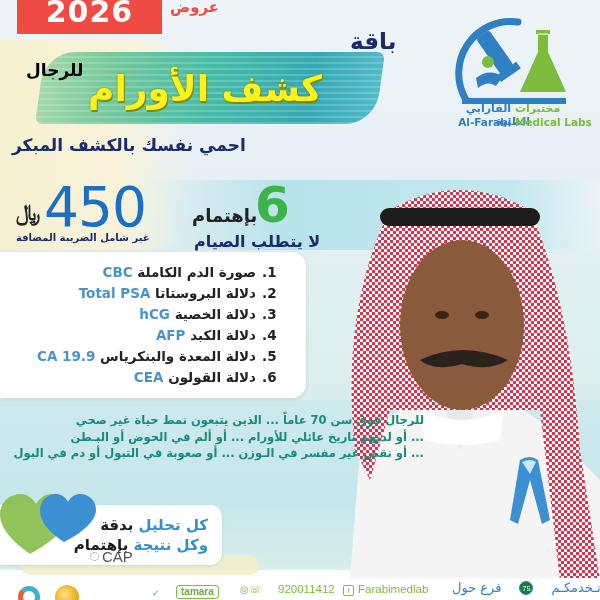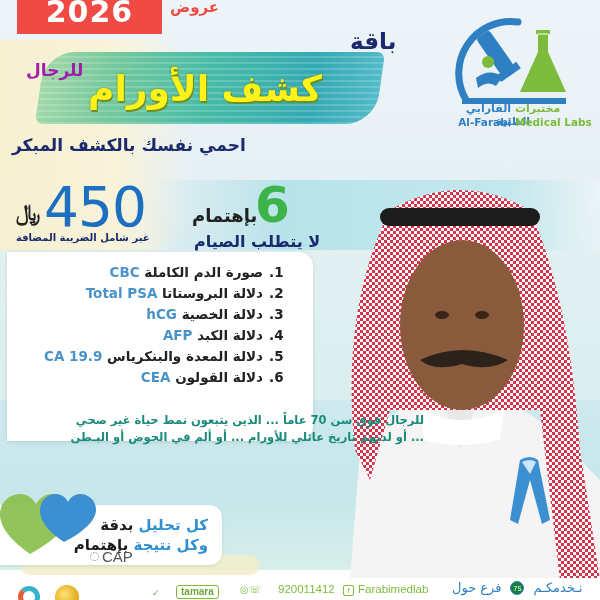--- a/index.html
+++ b/index.html
@@ -55,7 +55,7 @@
     border-radius: inherit;
   }
   .for-men {
-    position: absolute; left: 26px; top: 60px; color: #a21caf; font-size: 17px; font-weight: bold;
+    position: absolute; left: 26px; top: 60px; color: #000000; font-size: 17px; font-weight: bold;
   }
   .main-title {
     position: absolute; left: 88px; top: 68px; color: #fff21a; font-size: 36px; font-weight: bold;

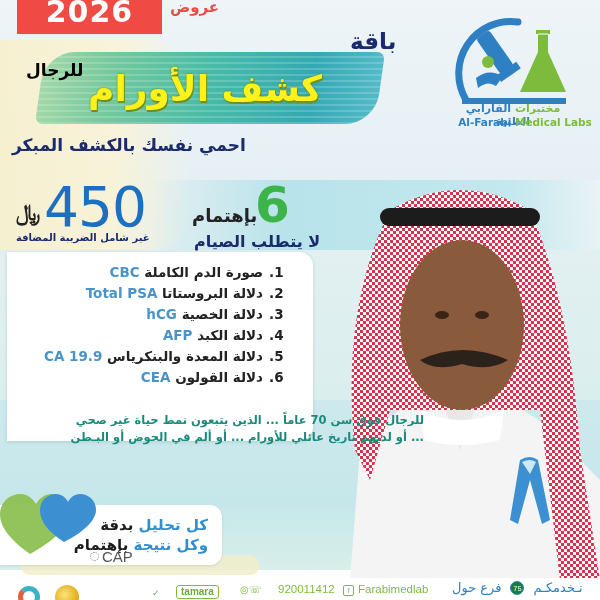--- a/index.html
+++ b/index.html
@@ -106,7 +106,7 @@
 
   
   .test-card {
-    position: absolute; left: 7px; top: 252px; width: 306px; height: 189px;
+    position: absolute; left: 0; top: 252px; width: 306px; height: 146px;
     background: #fff; border-radius: 0 14px 14px 0;
     box-shadow: 0 1px 4px rgba(0,0,0,.12);
   }

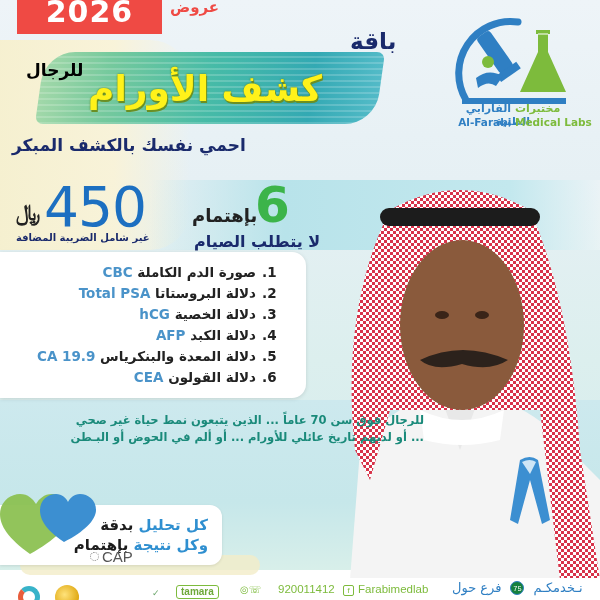--- a/index.html
+++ b/index.html
@@ -268,6 +268,7 @@
 <div class="audience">
   <div>للرجال فوق سن 70 عاماً ... الذين يتبعون نمط حياة غير صحي</div>
   <div>... أو لديهم تاريخ عائلي للأورام ... أو ألم في الحوض أو البـطن</div>
+  <div>... أو نقص غير مفسر في الـوزن ... أو صعوبة في التبول أو دم في البول</div>
 </div>
 
 <div class="slogan-card"></div>

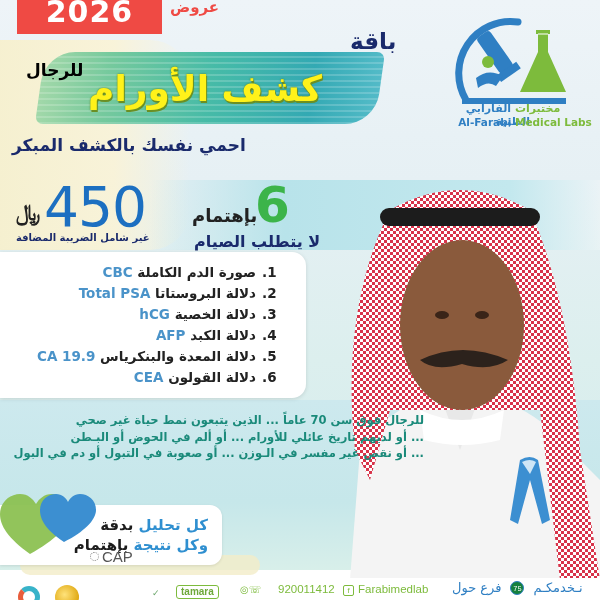--- a/index.html
+++ b/index.html
@@ -163,7 +163,7 @@
   .fb-handle { position: absolute; left: 358px; top: 583px; color: #7dbb3c; font-size: 11.5px; font-family: "Liberation Sans", sans-serif; }
   .branches { position: absolute; left: 452px; top: 580px; color: #2f7fc3; font-size: 13px; direction: rtl; white-space: nowrap; }
   .branches .badge { display: inline-block; width: 14px; height: 14px; border-radius: 50%; background: #15803d; color: #fff;
-    font-size: 7px; line-height: 14px; text-align: center; vertical-align: 1px; margin: 0 9px; border: 1px solid #2f7fc3; font-family: Liberation Mono, monospace; }
+    font-size: 7px; line-height: 14px; text-align: center; vertical-align: 1px; margin: 0 18px; border: 1px solid #2f7fc3; font-family: Liberation Mono, monospace; }
 </style>
 </head>
 <body>

